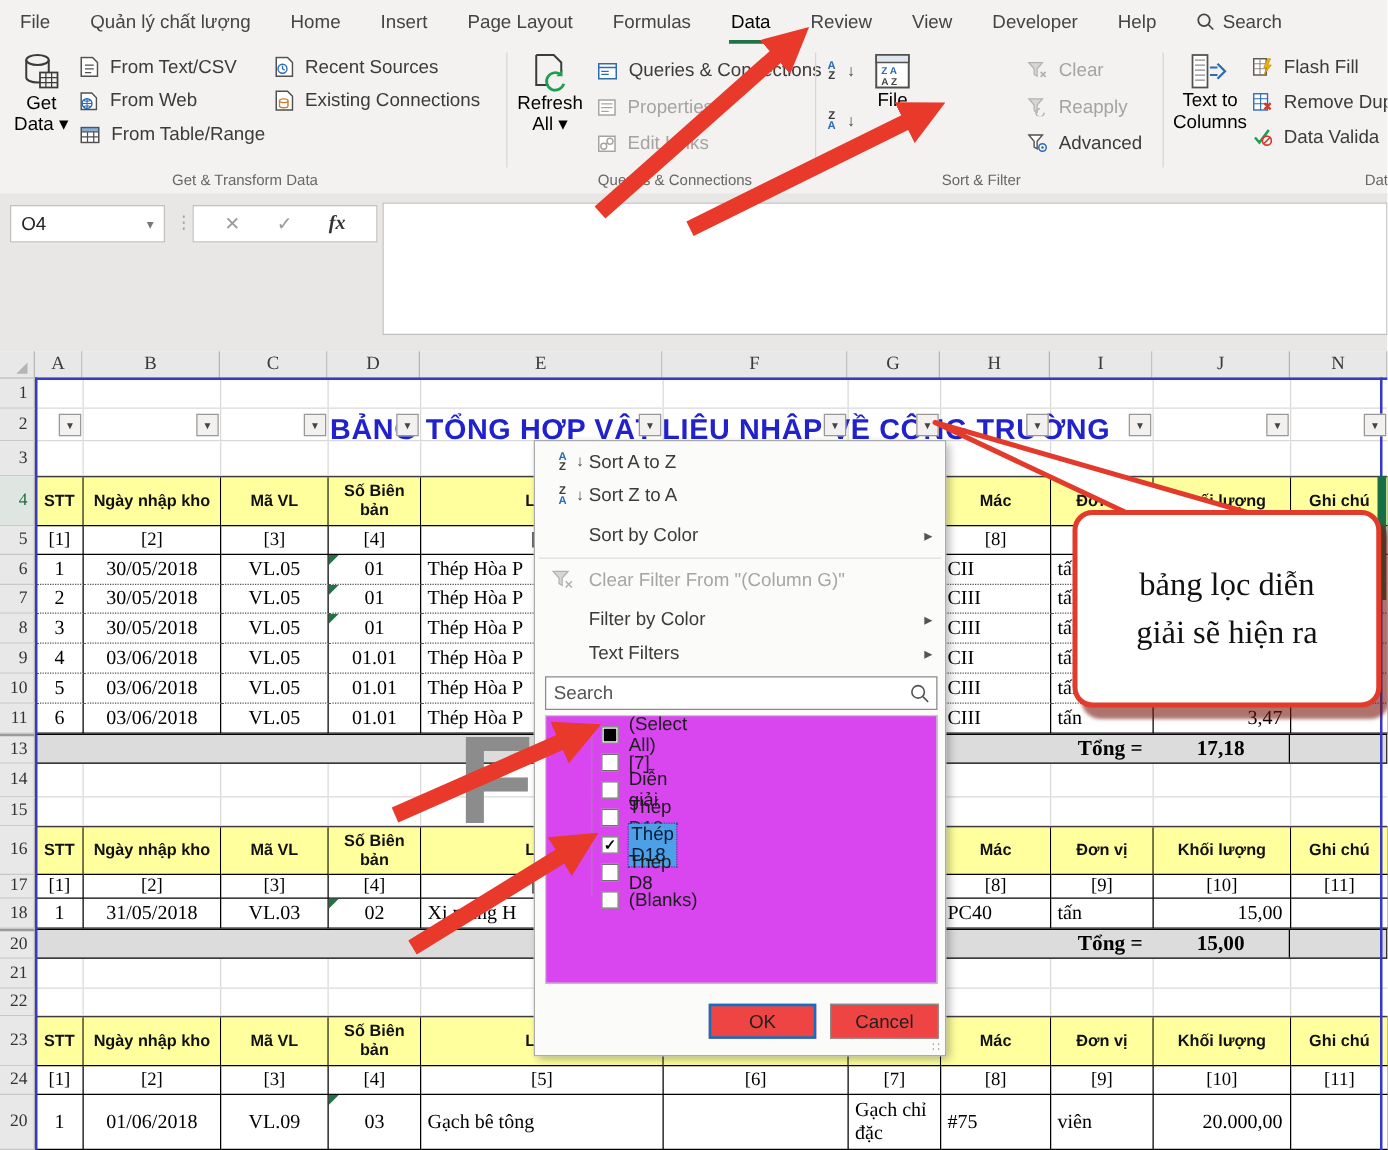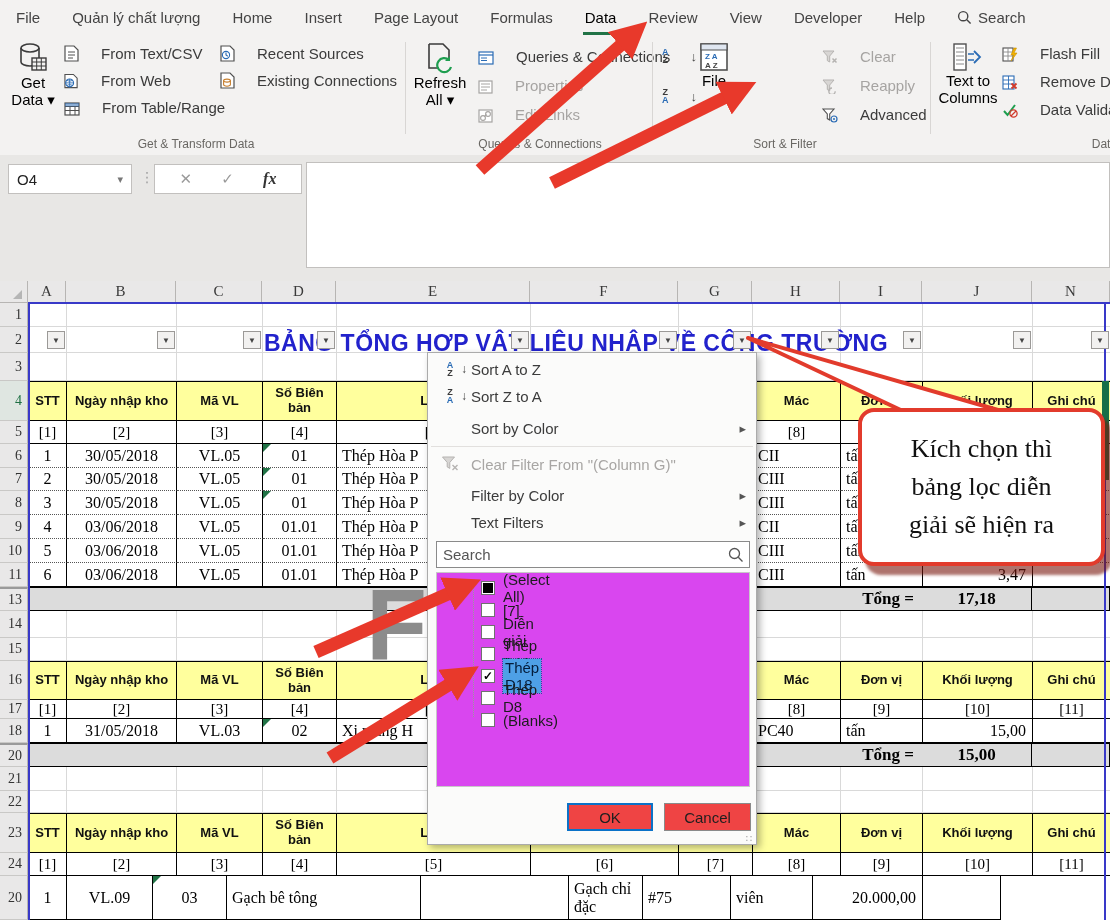--- a/index.html
+++ b/index.html
@@ -13,7 +13,7 @@
   .tab.active{font-weight:400;color:#000;box-shadow:inset 0 -3px 0 #217346}
   .rdiv{position:absolute;top:42px;height:92px;width:1px;background:#d8d6d4}
   .rbig{position:absolute;display:flex;flex-direction:column;align-items:center;font-size:15px;color:#000000;line-height:17px;text-align:center}
-  .rsm{position:absolute;display:flex;align-items:flex-end;gap:22px;font-size:15px;color:#3b3b3b;white-space:nowrap}
+  .rsm{position:absolute;display:flex;align-items:center;gap:9px;font-size:15px;color:#3b3b3b;white-space:nowrap}
   .gray,.gray *{color:#a6a4a2!important}
   .glab{position:absolute;top:137px;font-size:12px;color:#696763;text-align:center;white-space:nowrap}
   .bigsel{background:#d2d0ce;border:1px solid #c3c1bf}

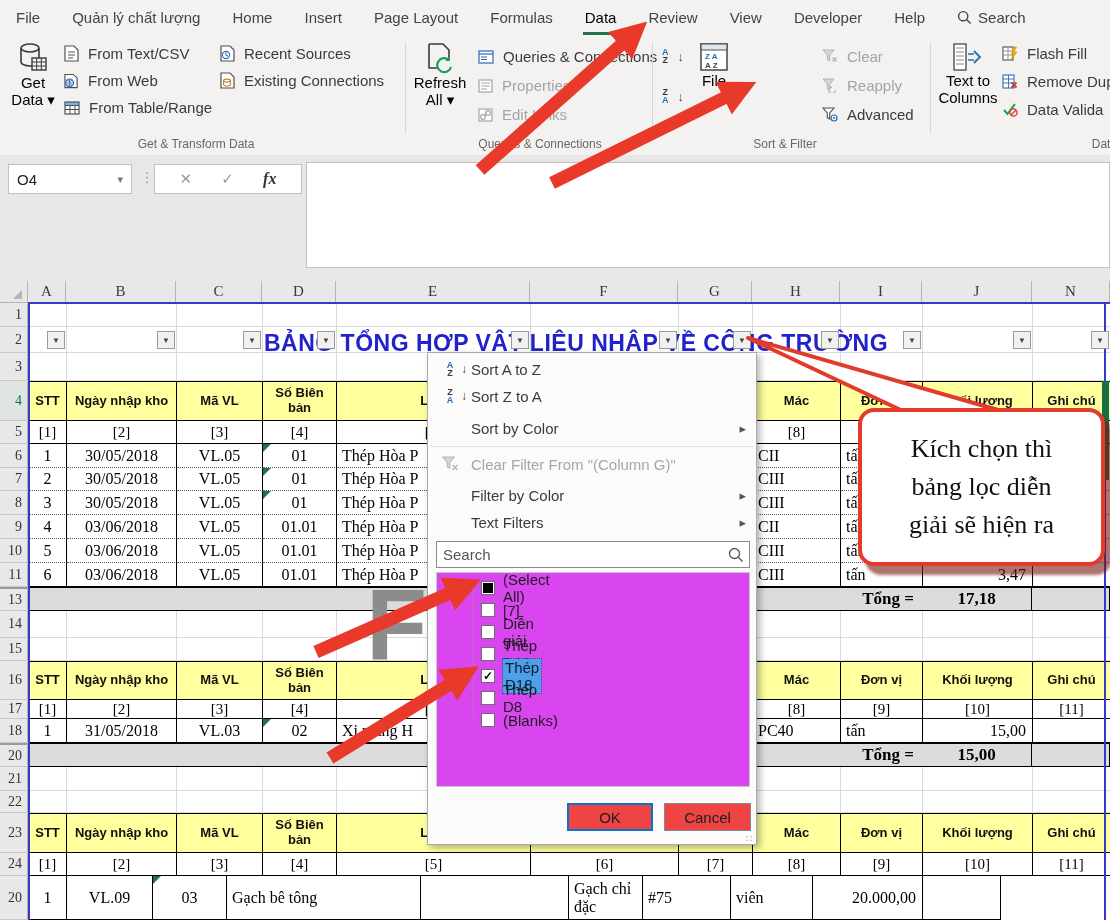--- a/index.html
+++ b/index.html
@@ -584,7 +584,6 @@
   <polygon points="48,8 205,82 305,82" fill="#ffffff" stroke="#e23b2c" stroke-width="4" stroke-linejoin="round"></polygon>
 </svg>
 <div id="callout">
-  <div>Kích chọn thì</div>
   <div>bảng lọc diễn</div>
   <div>giải sẽ hiện ra</div>
 </div>

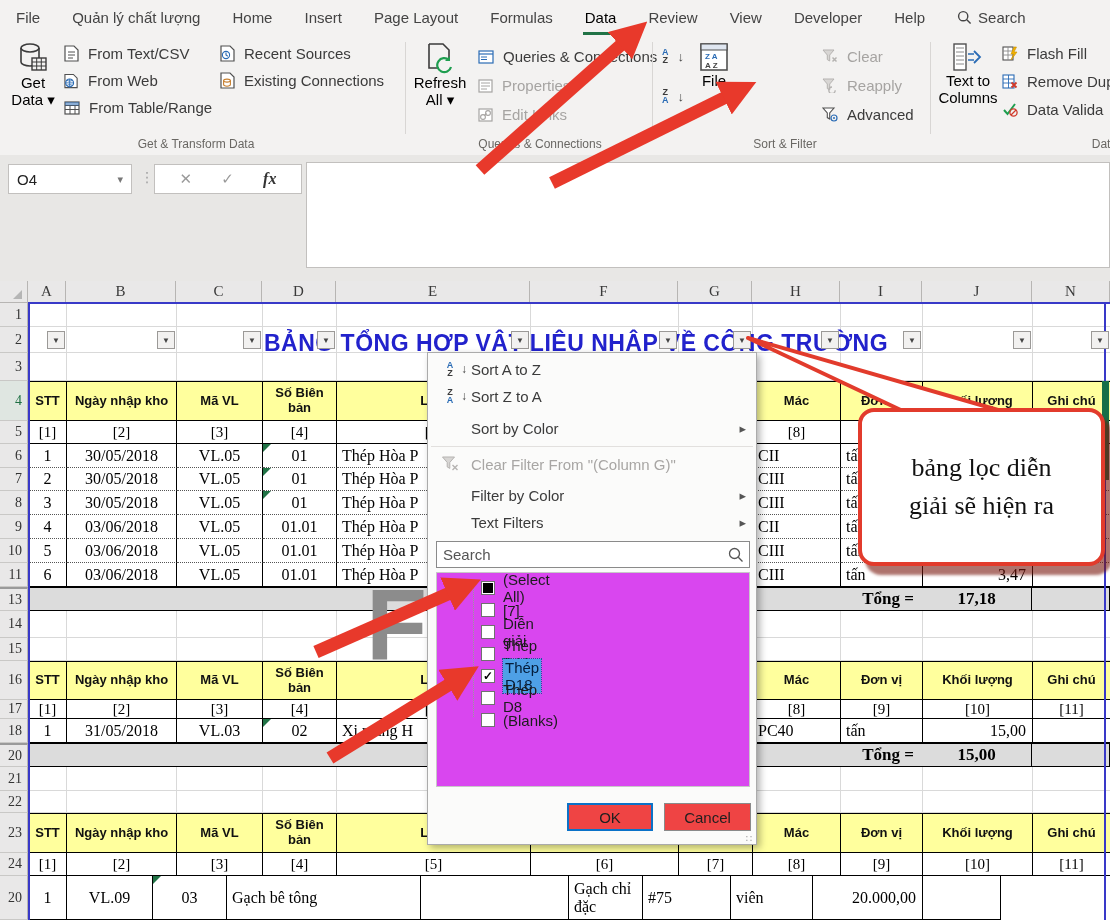--- a/index.html
+++ b/index.html
@@ -527,6 +527,7 @@
 </div>
 <div class="row trow" style="left:28px;top:876px;height:44px">
   <div class="c wA tb">1</div>
+  <div class="c wB tb">01/06/2018</div>
   <div class="c wC tb">VL.09</div>
   <div class="c wD tb note">03</div>
   <div class="c wE tb al">Gạch bê tông</div>

